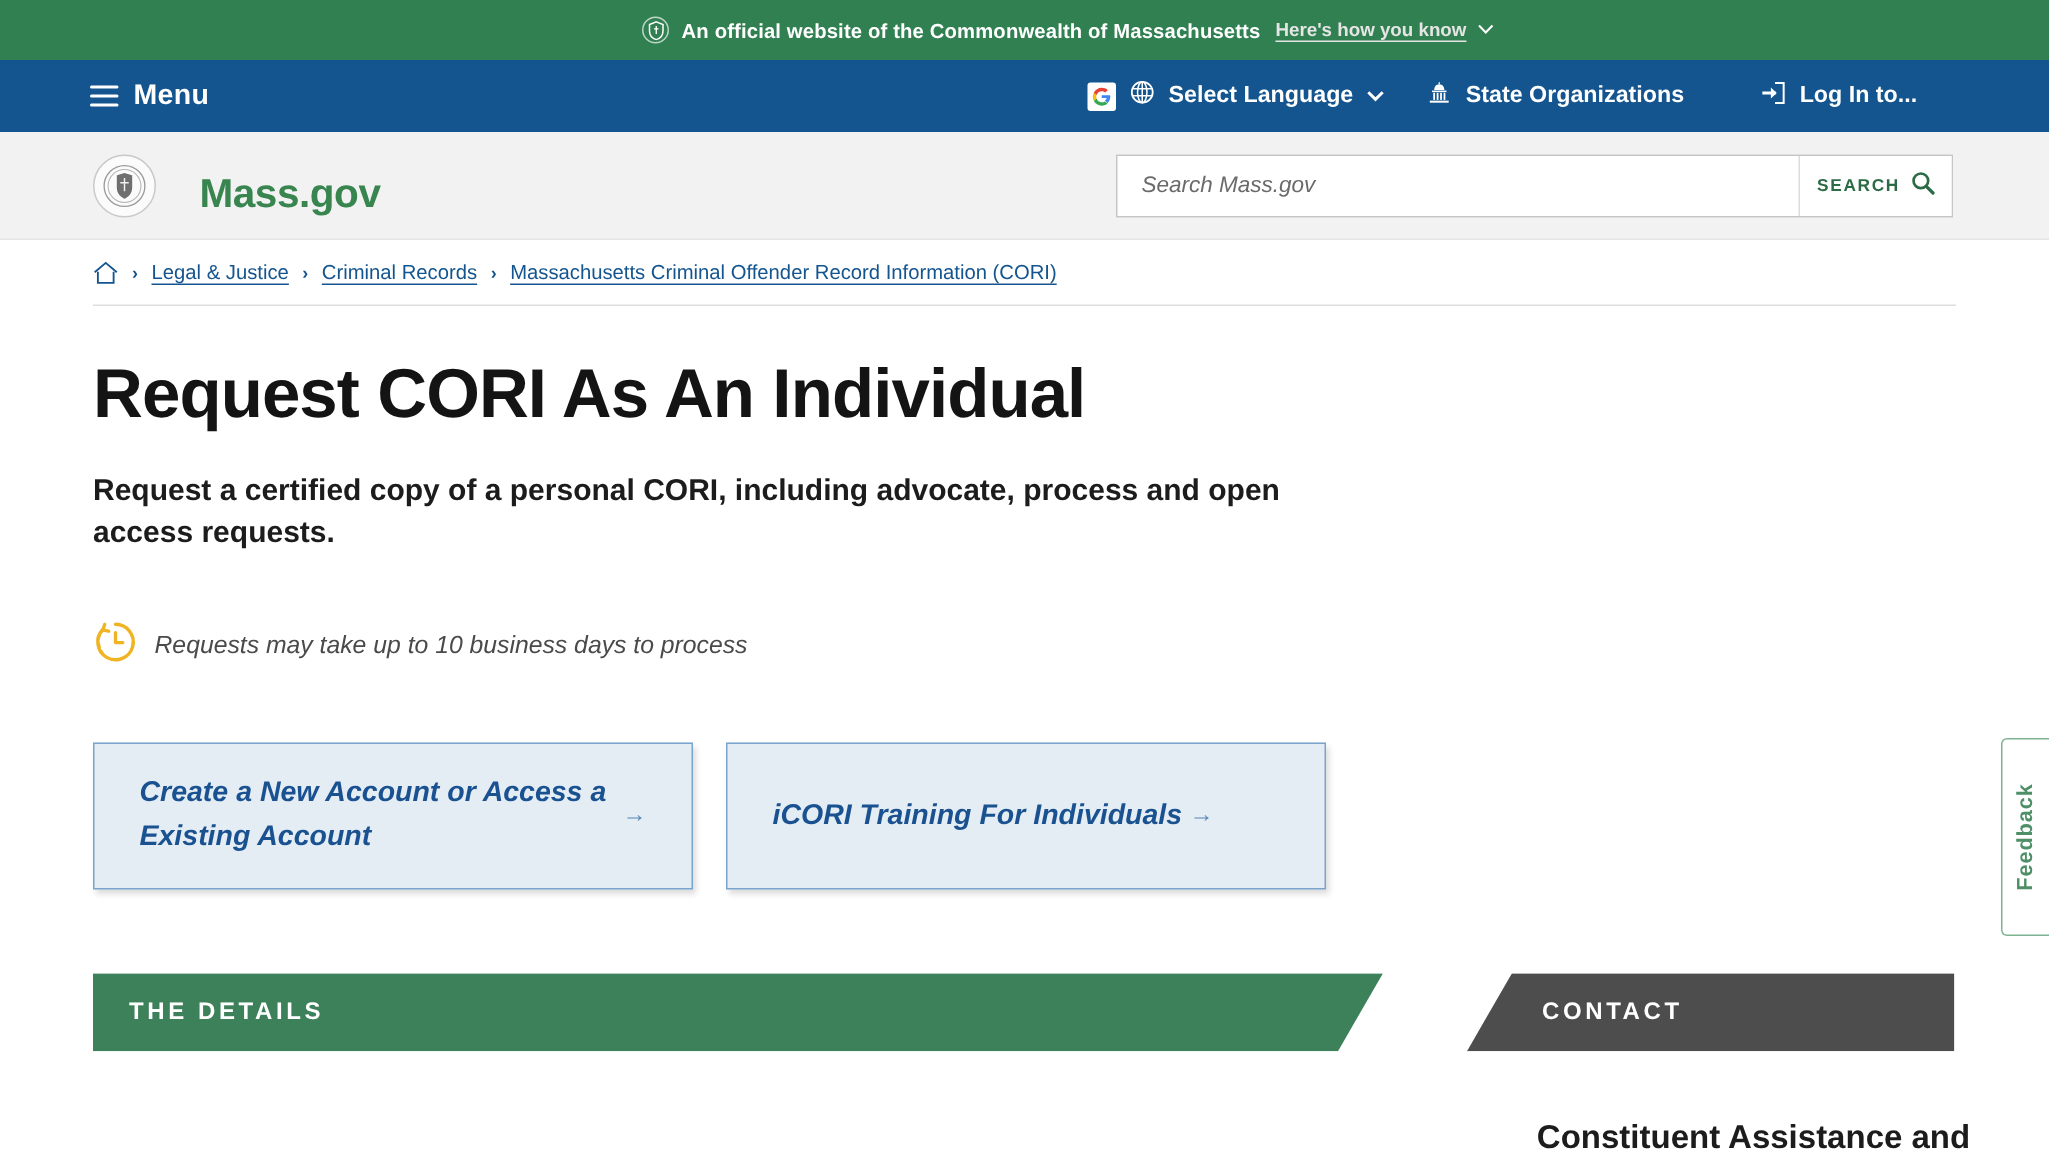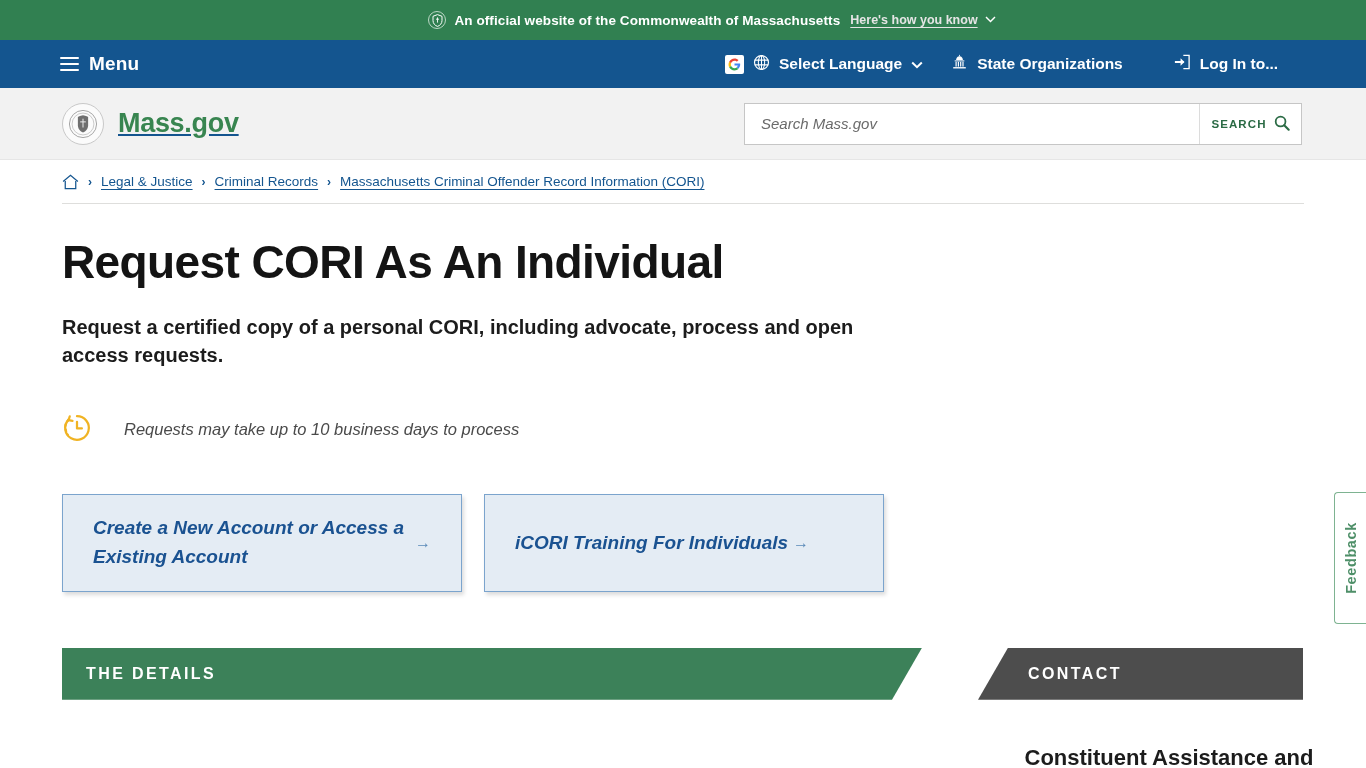--- a/index.html
+++ b/index.html
@@ -122,11 +122,10 @@
   }
   .logo-link {
     display: flex;
-    align-items: center;
-    gap: 14px;
+    align-items: flex-end;
+    gap: 29px;
     margin-left: 62px;
     cursor: pointer;
-    text-decoration: underline;
   }
   .seal-big {
     width: 42px; height: 42px;

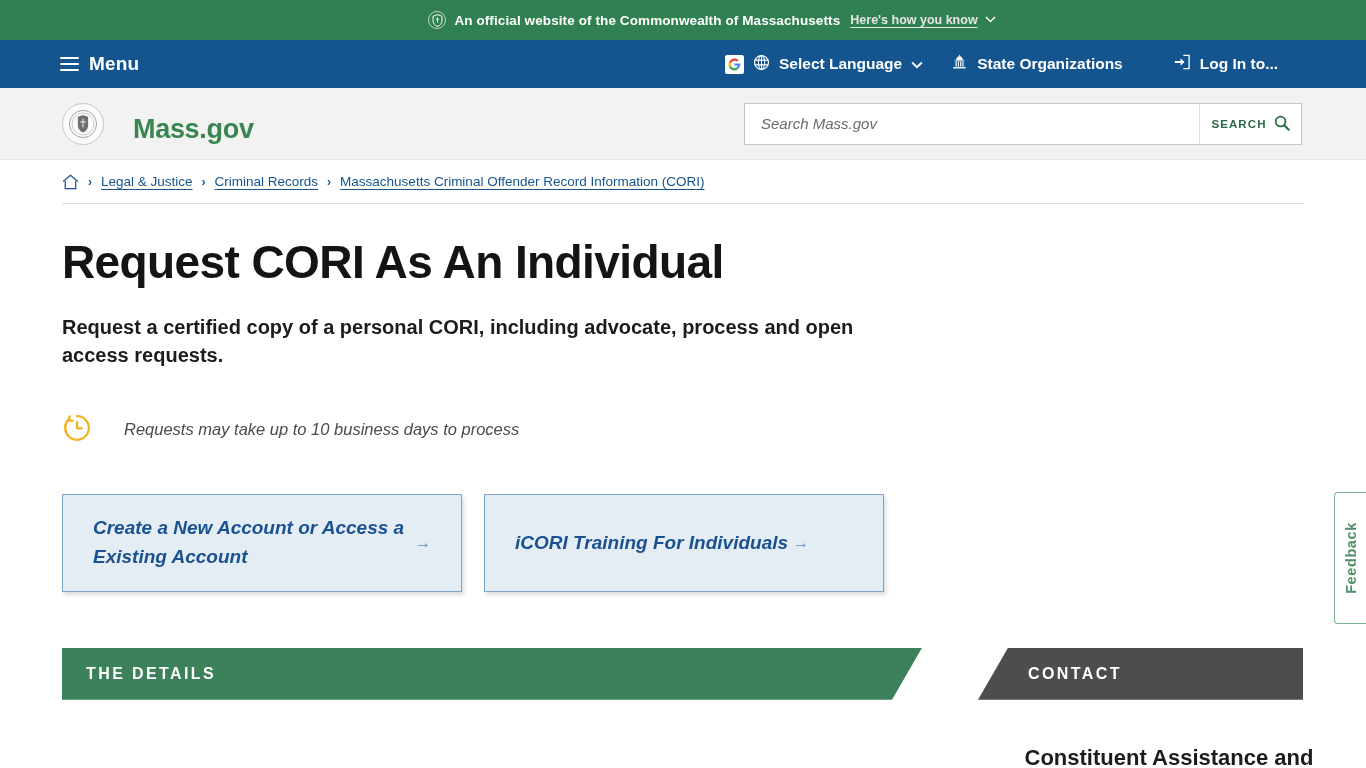--- a/index.html
+++ b/index.html
@@ -250,7 +250,7 @@
   .process-note {
     display: flex;
     align-items: center;
-    gap: 32px;
+    gap: 11px;
     margin-top: 44px;
   }
   .note-text {

